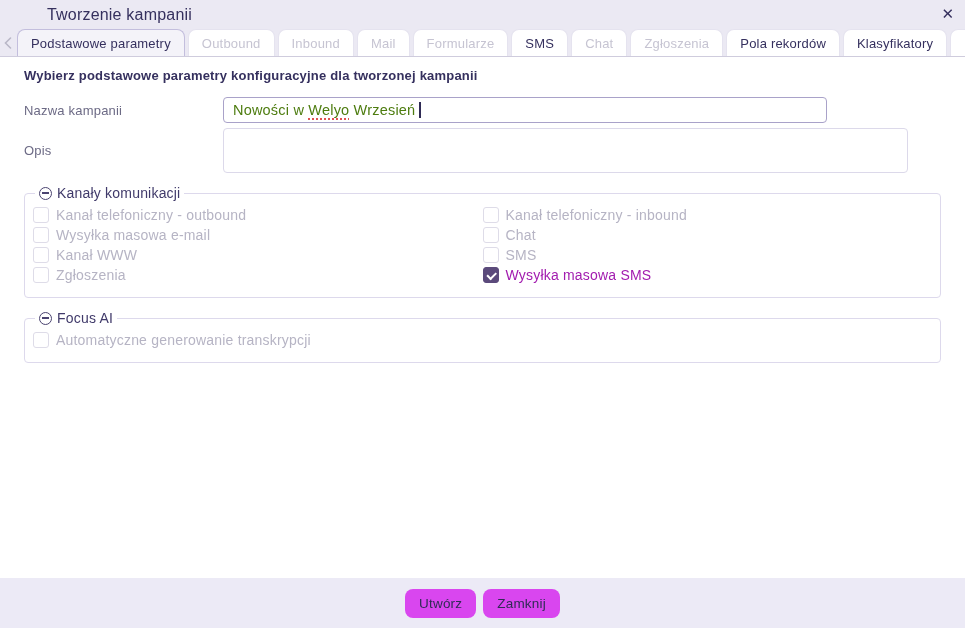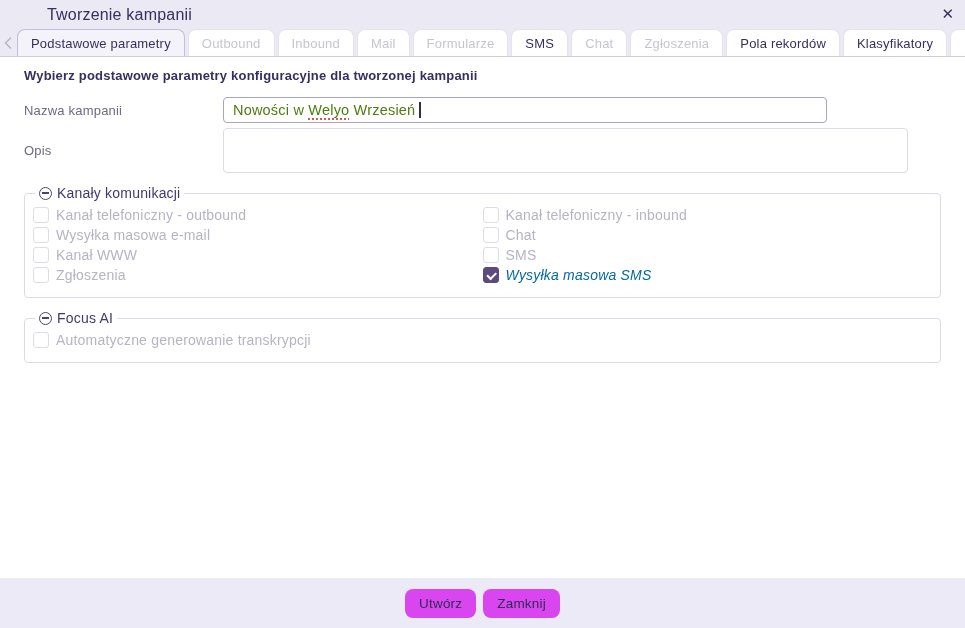--- a/index.html
+++ b/index.html
@@ -49,7 +49,7 @@
   .checkbox.checked::after { content:""; position:absolute; left:3.5px; top:4px; width:7px; height:3.5px;
                              border-left:2px solid #fff; border-bottom:2px solid #fff; transform:rotate(-45deg); }
   .check-label { font-size:14px; letter-spacing:.2px; color:#b6b4c4; }
-  .check-row.enabled .check-label { color:#0369a1;font-style:italic; }
+  .check-row.enabled .check-label { color:#a21caf; }
 
   
   .footer { flex:0 0 50px; background:#eceaf6; display:flex; align-items:center; justify-content:center; gap:7px; }

